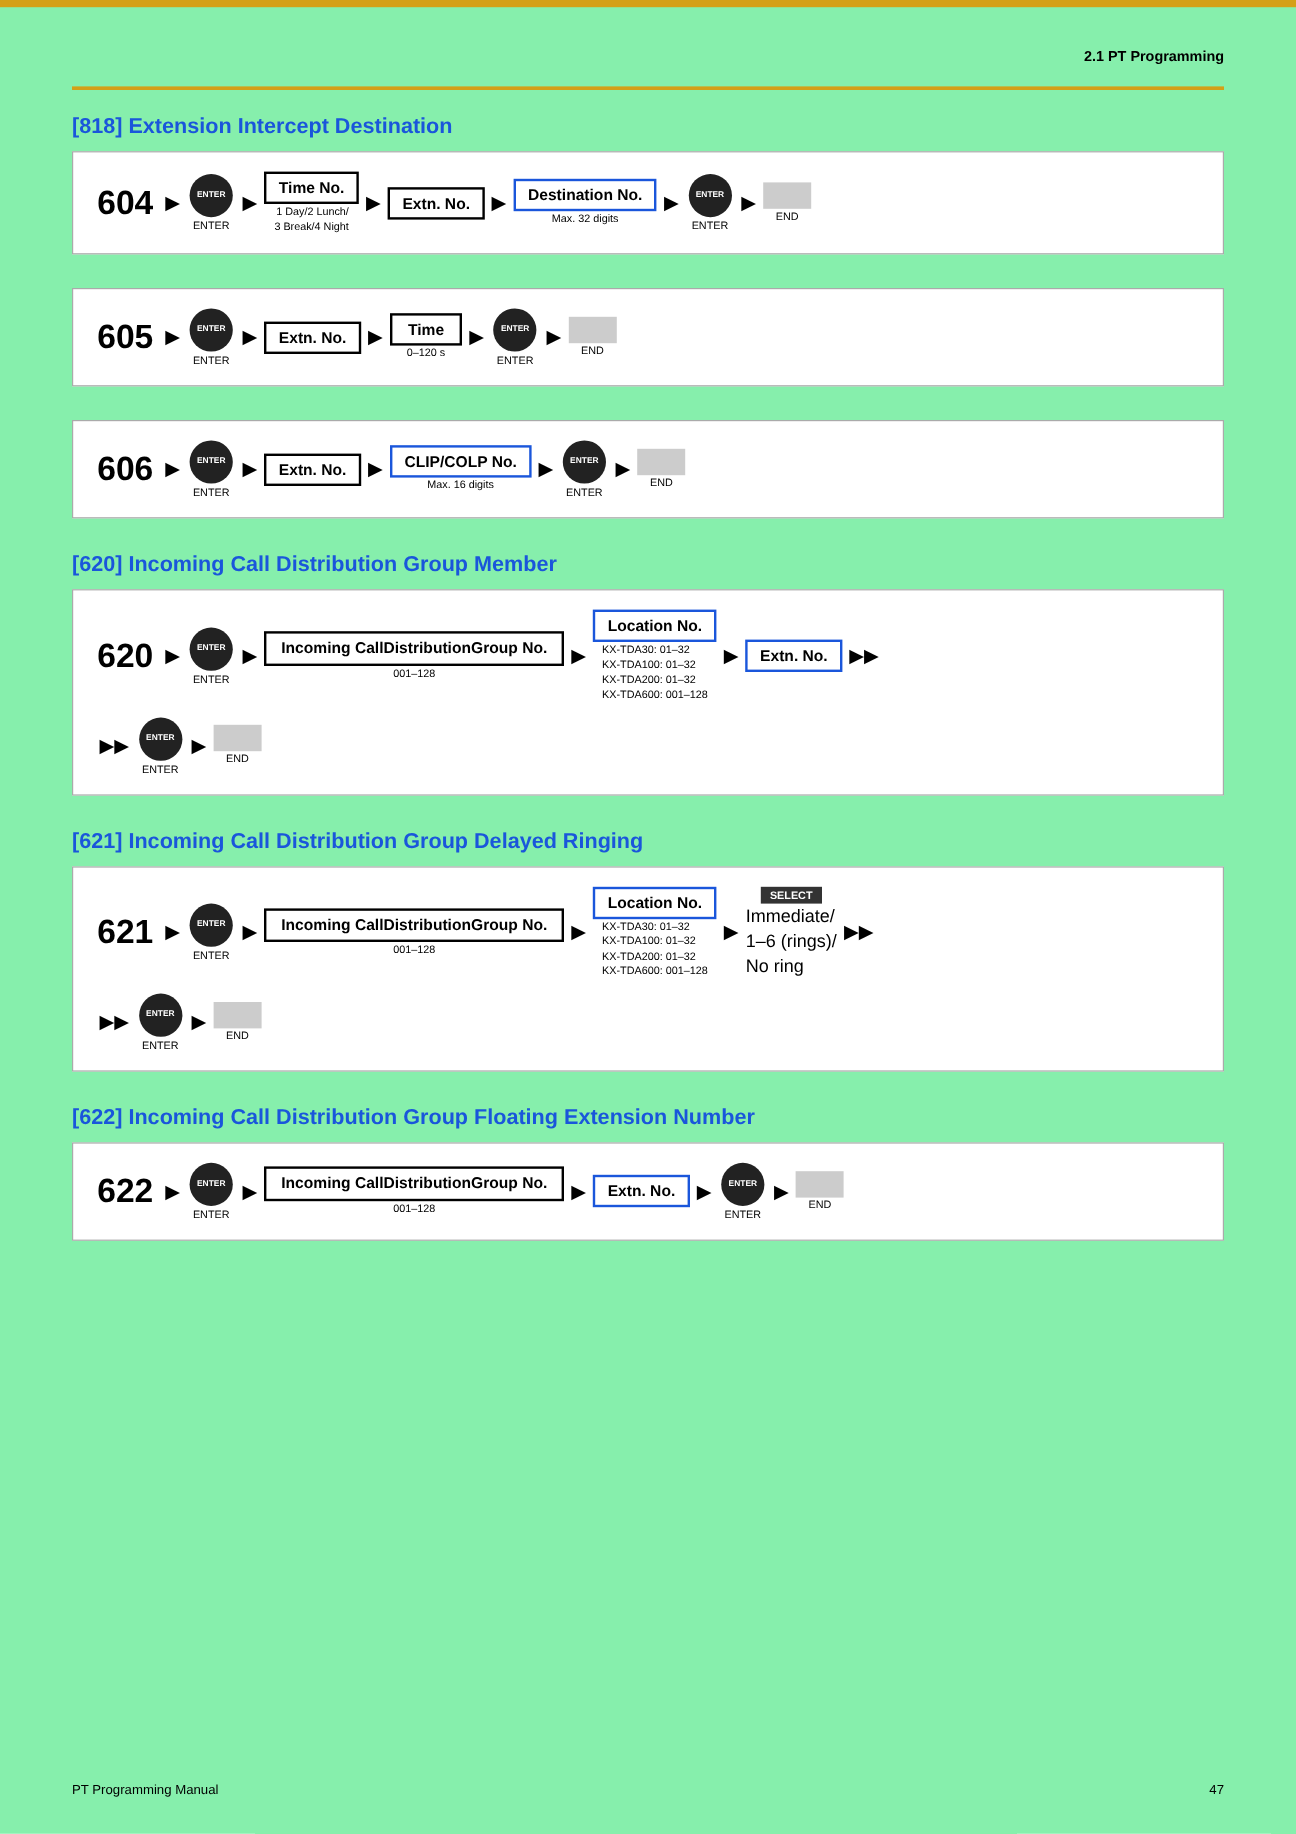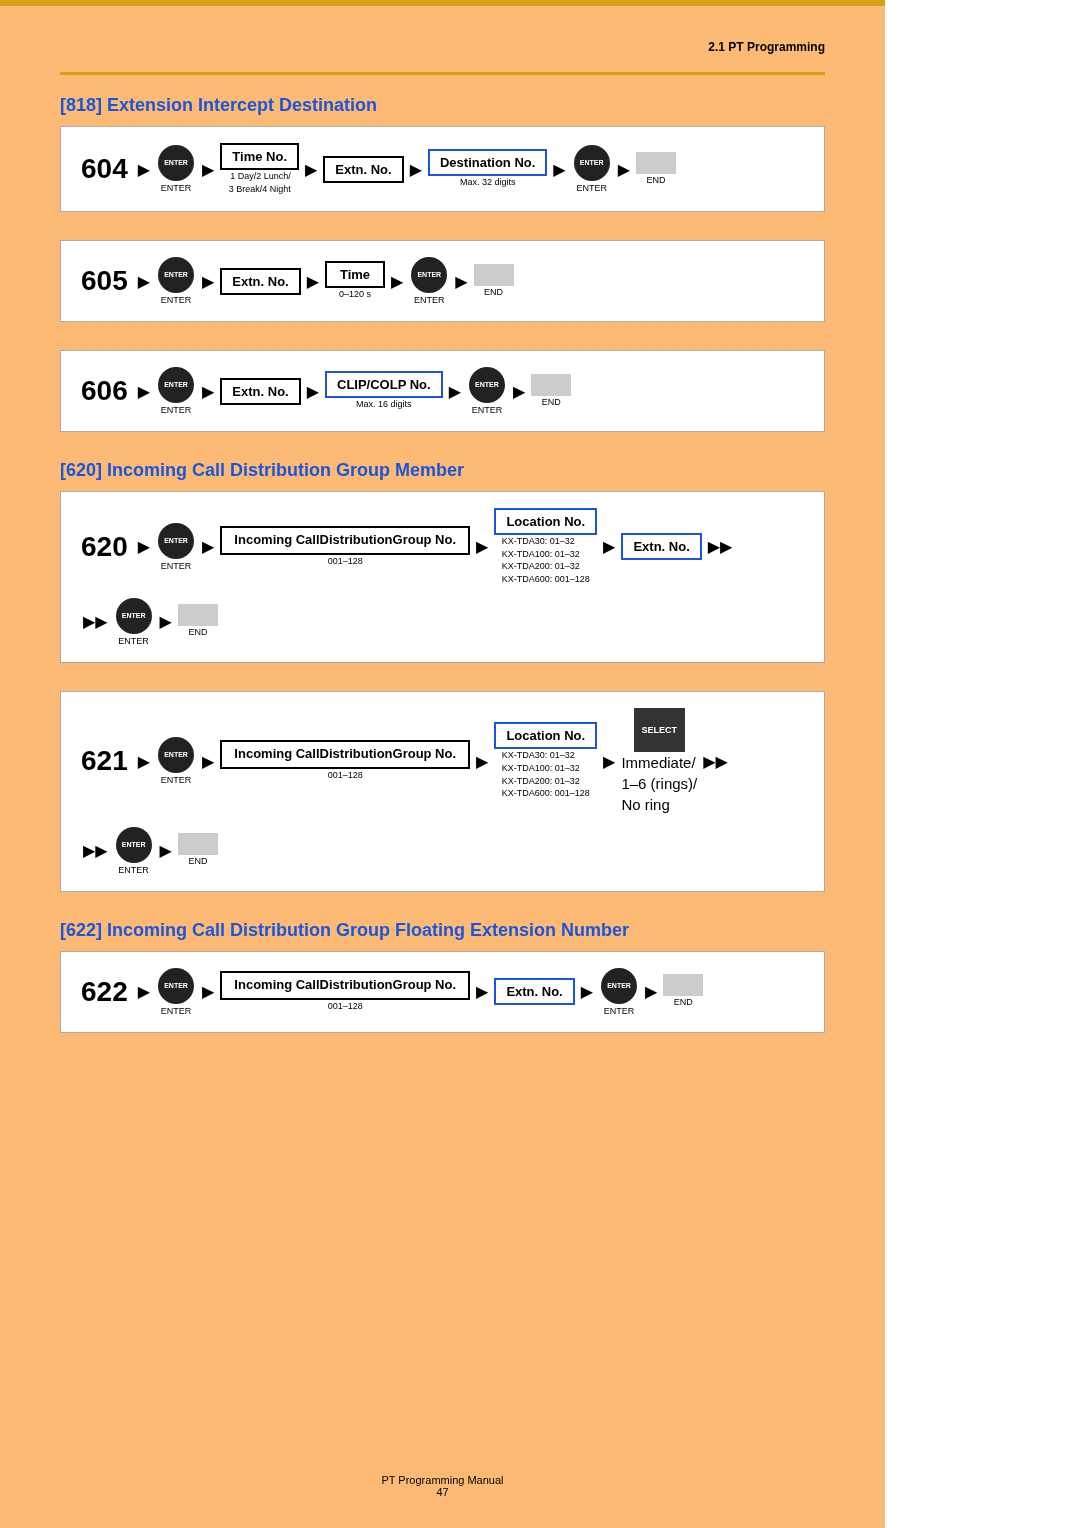--- a/index.html
+++ b/index.html
@@ -14,9 +14,9 @@
     }
 
     .page-wrapper {
-      width: 885px;
+      width: 1080px;
       min-height: 1528px;
-      background: #fdba74;
+      background: #86efac;
       position: relative;
       padding: 30px 60px 60px 60px;
     }

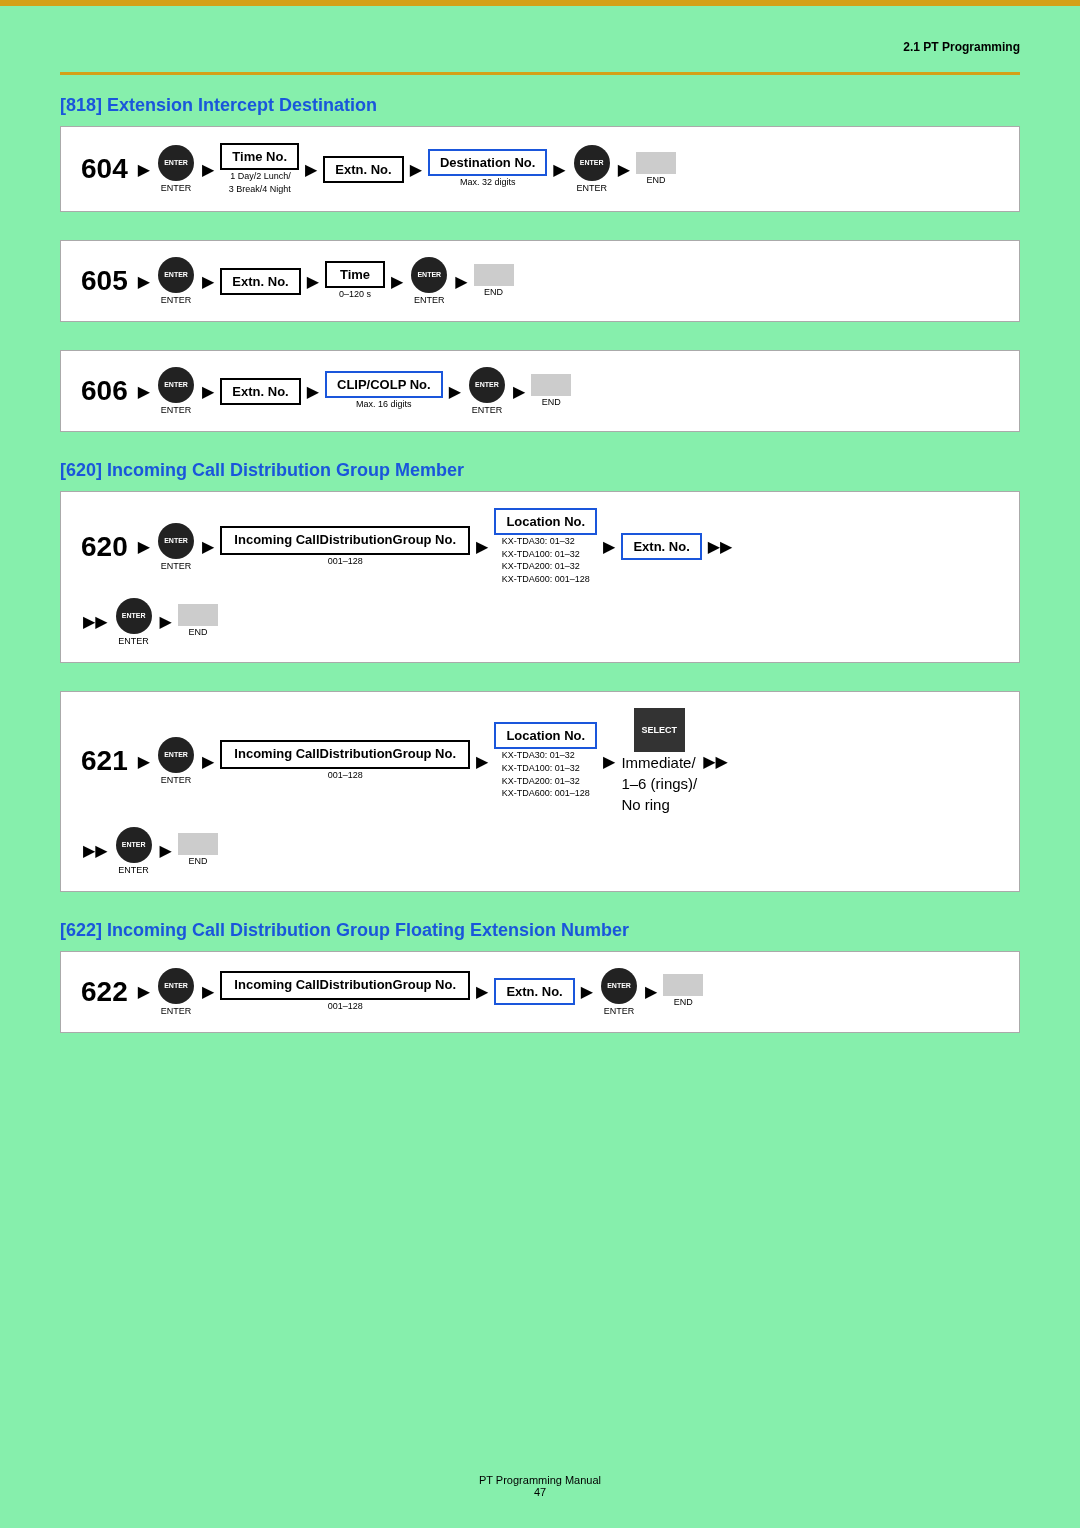--- a/index.html
+++ b/index.html
@@ -424,6 +424,7 @@
   </div>
 
   <div class="section">
+    <div class="section-title">[621] Incoming Call Distribution Group Delayed Ringing</div>
     <div class="diagram-box">
 
       <div class="diagram-row">

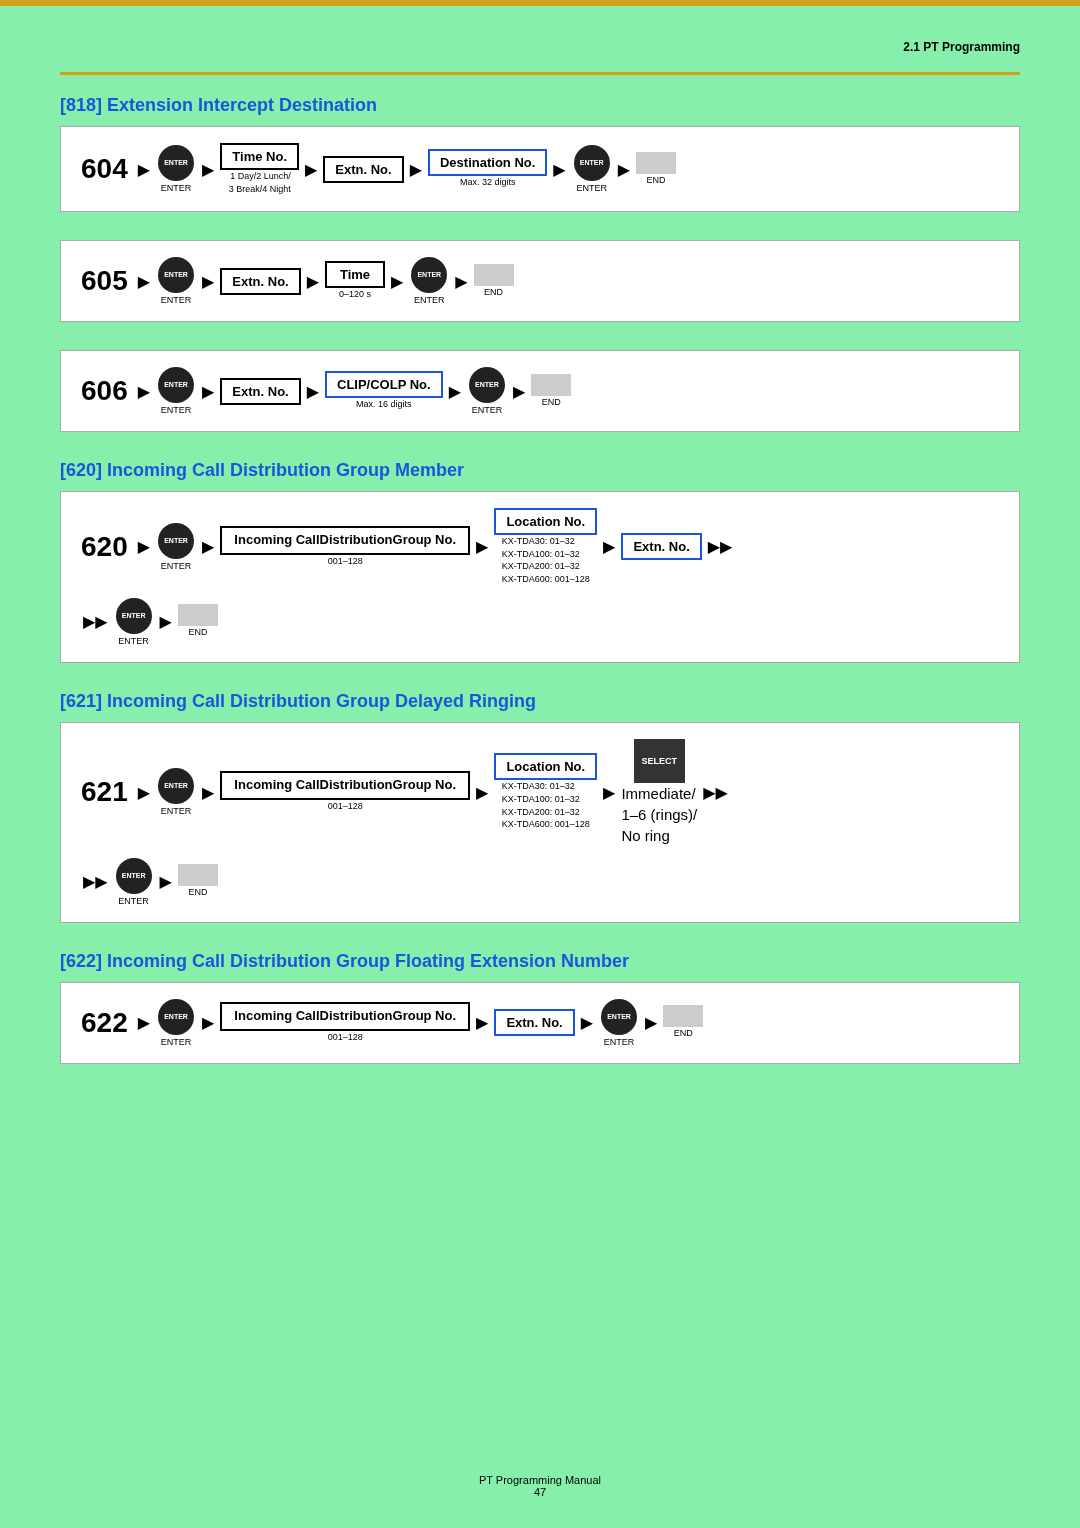--- a/index.html
+++ b/index.html
@@ -141,7 +141,7 @@
       color: #fff;
       font-size: 9px;
       font-weight: bold;
-      padding: 17px 8px;
+      padding: 2px 8px;
       display: inline-block;
       min-width: 50px;
       text-align: center;

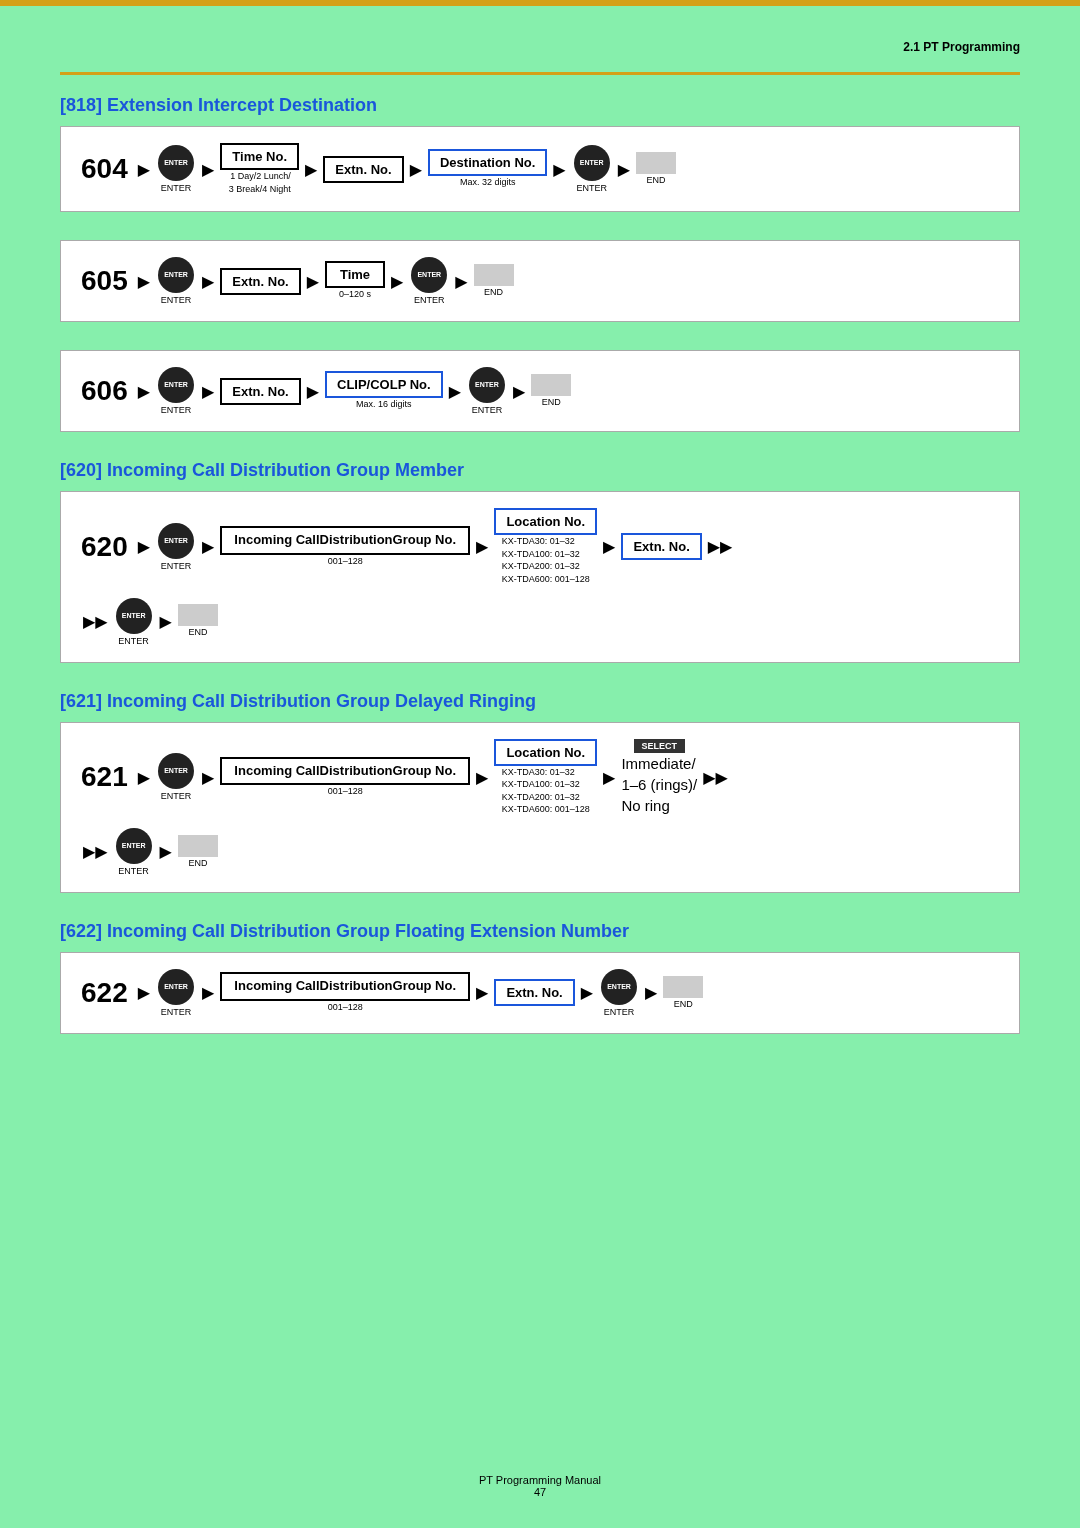--- a/index.html
+++ b/index.html
@@ -173,7 +173,6 @@
       align-items: center;
       font-size: 11px;
       color: #000;
-      flex-direction: column;
     }
 
     .divider-line {

